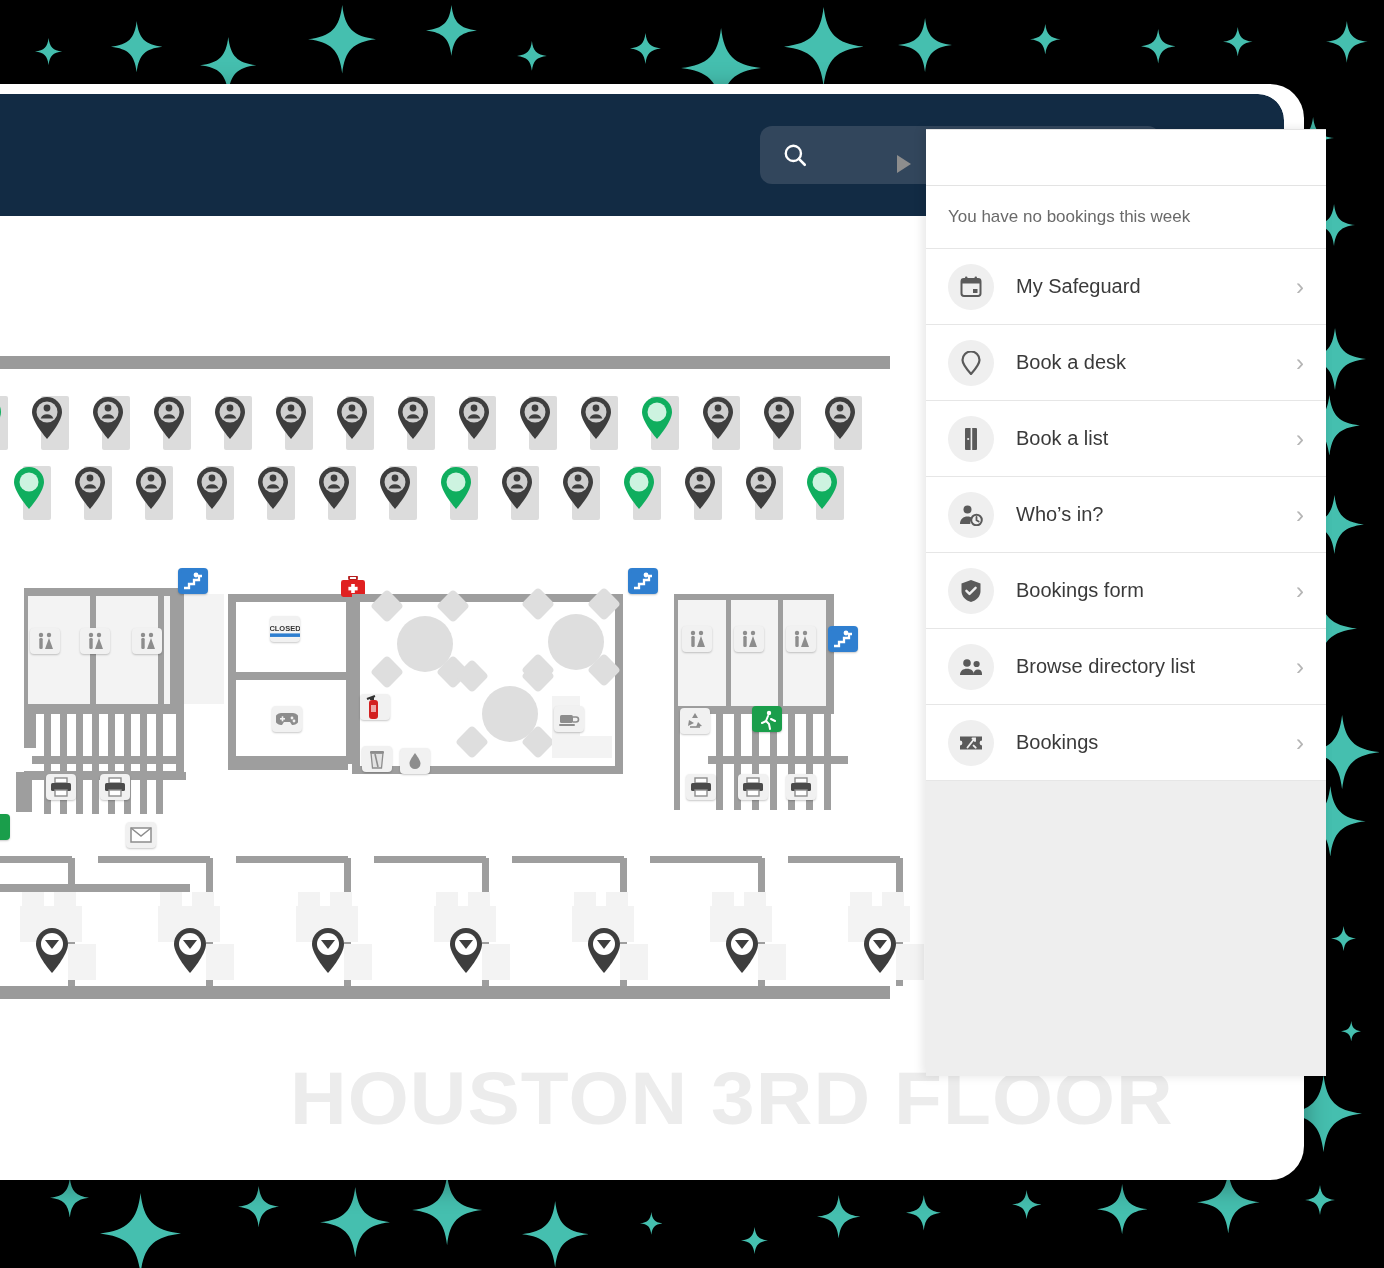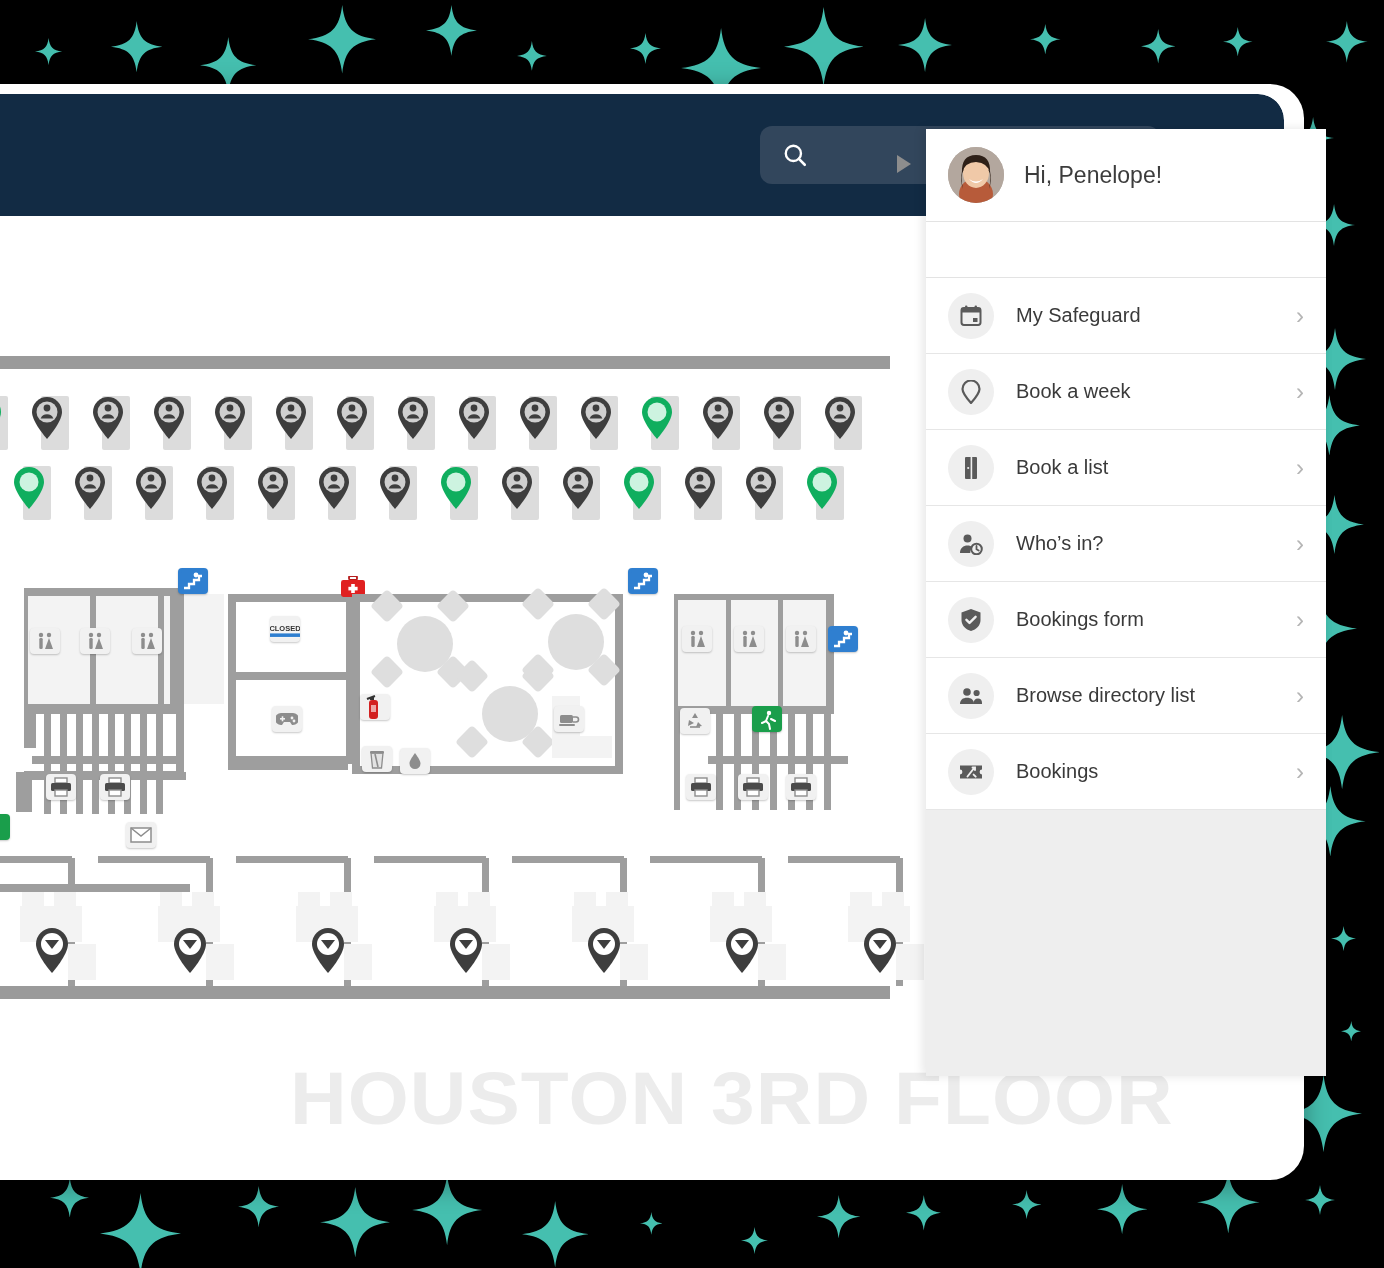--- a/index.html
+++ b/index.html
@@ -1250,20 +1250,6 @@
   </div>
   <div id="panel-inner">
 
-    <div id="greeting">
-      <div id="avatar">
-        <svg width="56" height="56" viewBox="0 0 56 56">
-          <rect width="56" height="56" fill="#b3a79e"></rect>
-          <ellipse cx="28" cy="47" rx="17" ry="16" fill="#b75b3a"></ellipse>
-          <ellipse cx="28" cy="26" rx="13" ry="15" fill="#f0c9a8"></ellipse>
-          <path d="M14 26 Q13 8 28 8 Q43 8 42 26 Q40 16 28 15 Q17 15 14 26Z" fill="#2e2018"></path>
-          <path d="M14 24 Q12 34 15 42 Q12 28 16 22Z" fill="#2e2018"></path>
-          <path d="M42 24 Q44 34 41 42 Q44 28 40 22Z" fill="#2e2018"></path>
-          <path d="M21 32 Q28 37 35 32 Q28 40 21 32Z" fill="#ffffff"></path>
-        </svg>
-      </div>
-      <div id="greet-text">Hi, Penelope!</div>
-    </div>
 
     <div id="tabs">
     </div>

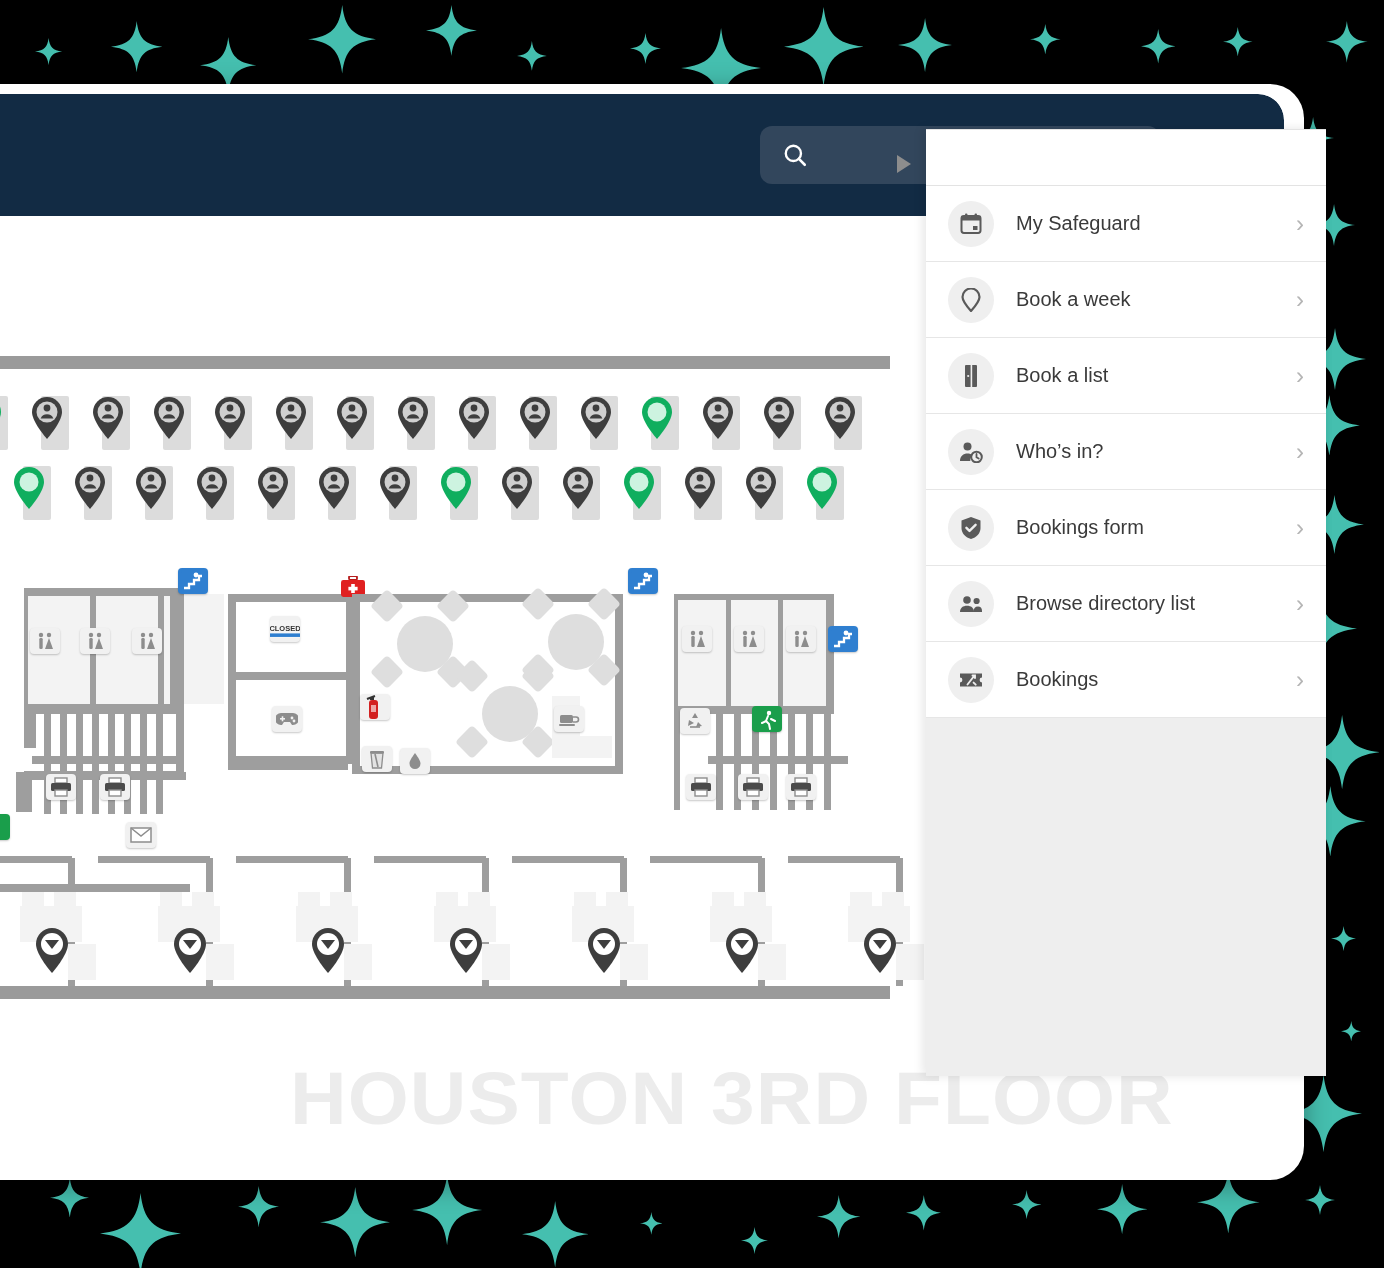--- a/index.html
+++ b/index.html
@@ -1254,6 +1254,7 @@
     <div id="tabs">
     </div>
 
+    <div id="booking-note">You have no bookings this week</div>
 
     <div id="menu-list">
         <div class="menu-item">

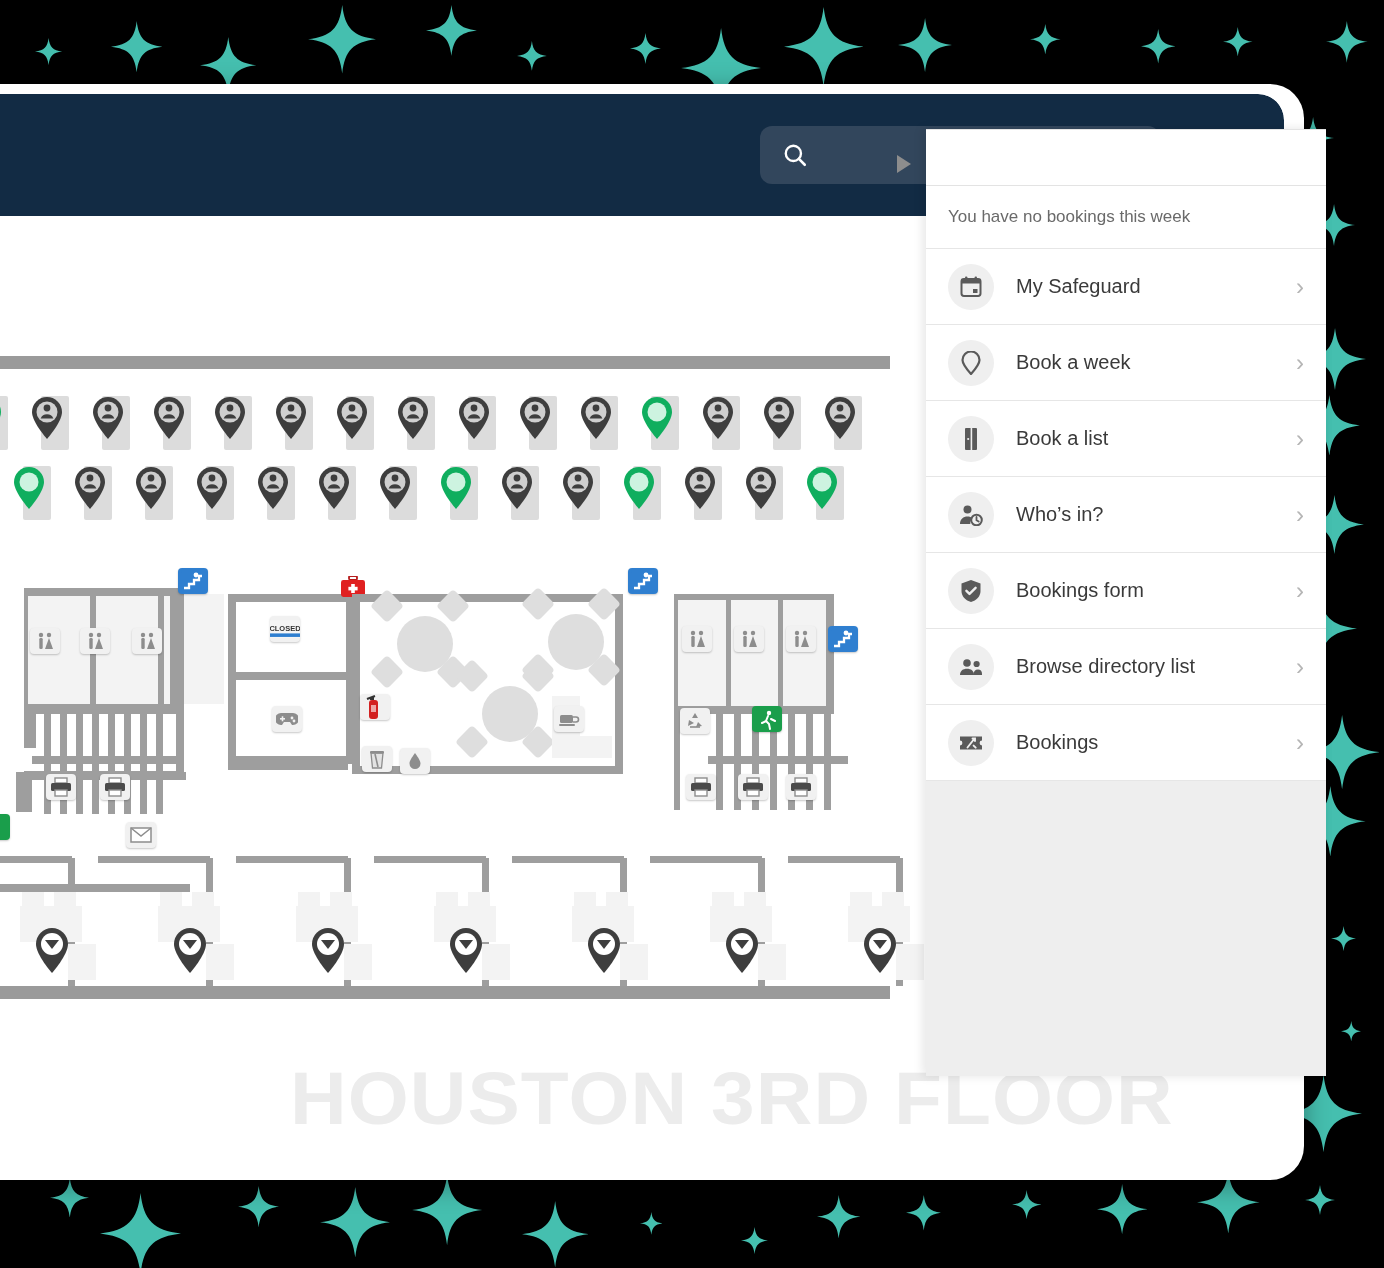--- a/index.html
+++ b/index.html
@@ -1276,7 +1276,7 @@
               <path d="M11 23 C11 23 2.5 13.5 2.5 9 A8.5 8.5 0 1 1 19.5 9 C19.5 13.5 11 23 11 23Z" fill="none" stroke="#5a5a5a" stroke-width="2.2"></path>
             </svg>
           </div>
-          <div class="menu-label">Book a week</div>
+          <div class="menu-label">Book a desk</div>
           <div class="chev">›</div>
         </div>
         <div class="menu-item">

